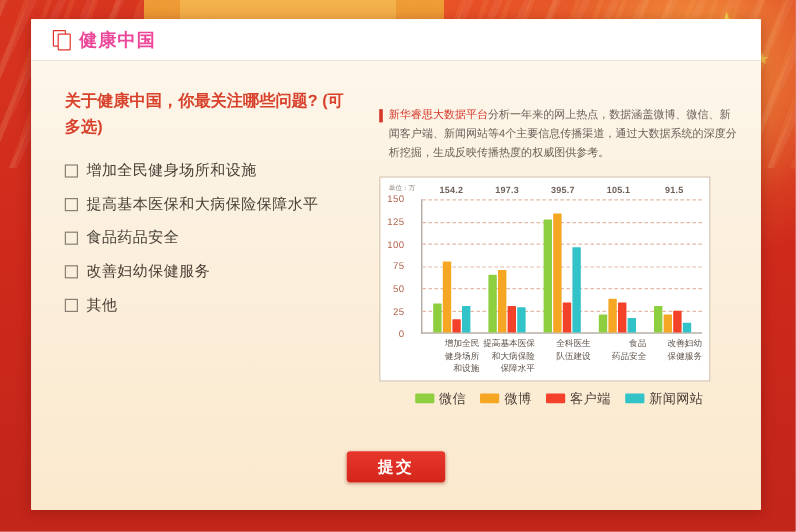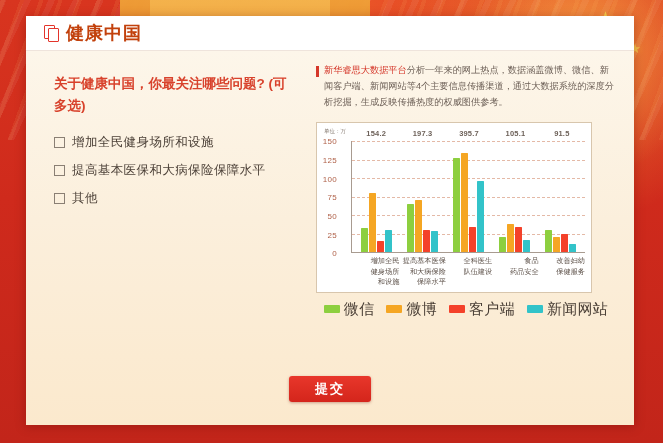--- a/index.html
+++ b/index.html
@@ -109,8 +109,8 @@
     background: #fff;
   }
   #brand-title {
-    color: #c2410c;
-    font-size: 18px;
+    color: #ec4899;
+    font-size: 15px;
     font-weight: bold;
     letter-spacing: 1px;
   }

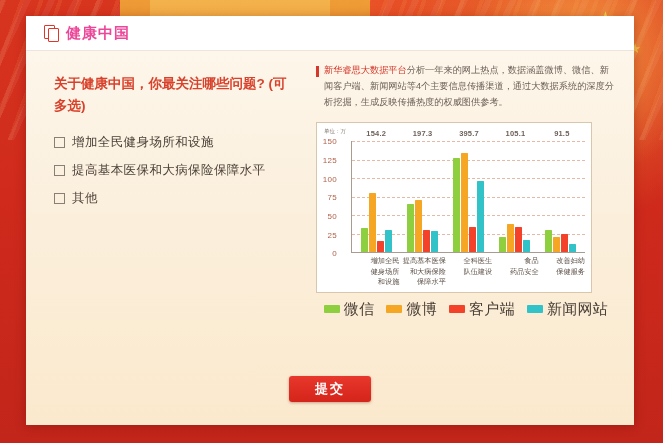--- a/index.html
+++ b/index.html
@@ -129,7 +129,7 @@
   }
   #right-col {
     flex: 1;
-    padding: 12px 18px 0 6px;
+    padding: 37px 18px 0 6px;
     box-sizing: border-box;
   }
 

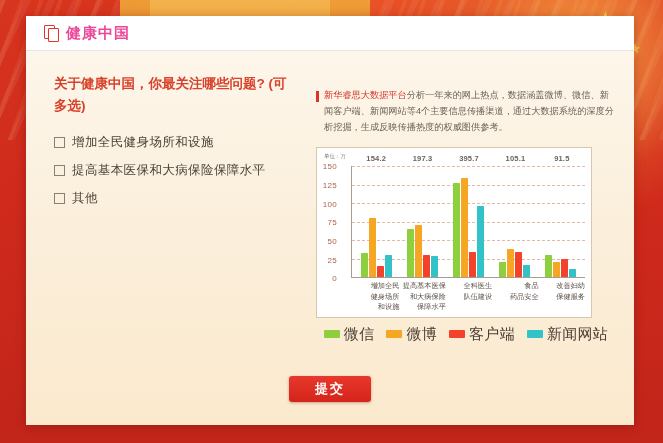--- a/index.html
+++ b/index.html
@@ -357,6 +357,10 @@
           <div class="option-row">
             <span class="option-box"></span>
             <span class="option-label">提高基本医保和大病保险保障水平</span>
+          </div>
+          <div class="option-row">
+            <span class="option-box"></span>
+            <span class="option-label">食品药品安全</span>
           </div>
           <div class="option-row">
             <span class="option-box"></span>

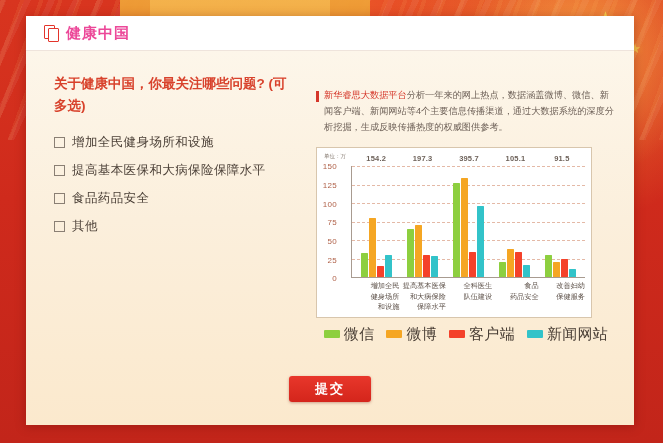--- a/index.html
+++ b/index.html
@@ -361,6 +361,10 @@
           <div class="option-row">
             <span class="option-box"></span>
             <span class="option-label">食品药品安全</span>
+          </div>
+          <div class="option-row">
+            <span class="option-box"></span>
+            <span class="option-label">改善妇幼保健服务</span>
           </div>
           <div class="option-row">
             <span class="option-box"></span>

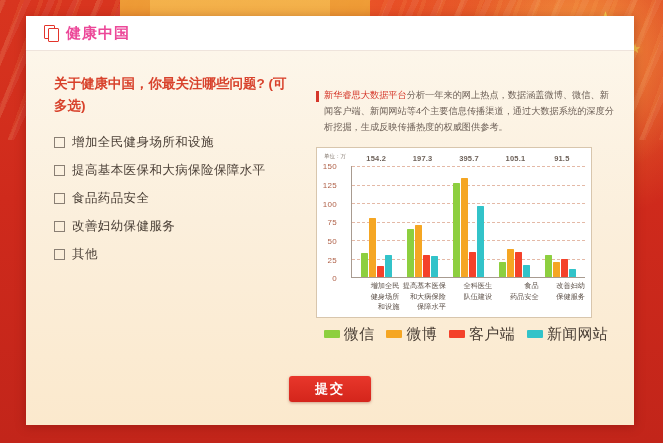--- a/index.html
+++ b/index.html
@@ -294,7 +294,7 @@
     border-radius: 1px;
   }
   .legend-label {
-    font-size: 15px;
+    font-size: 11px;
     color: #4a3f36;
     letter-spacing: 0.3px;
   }

